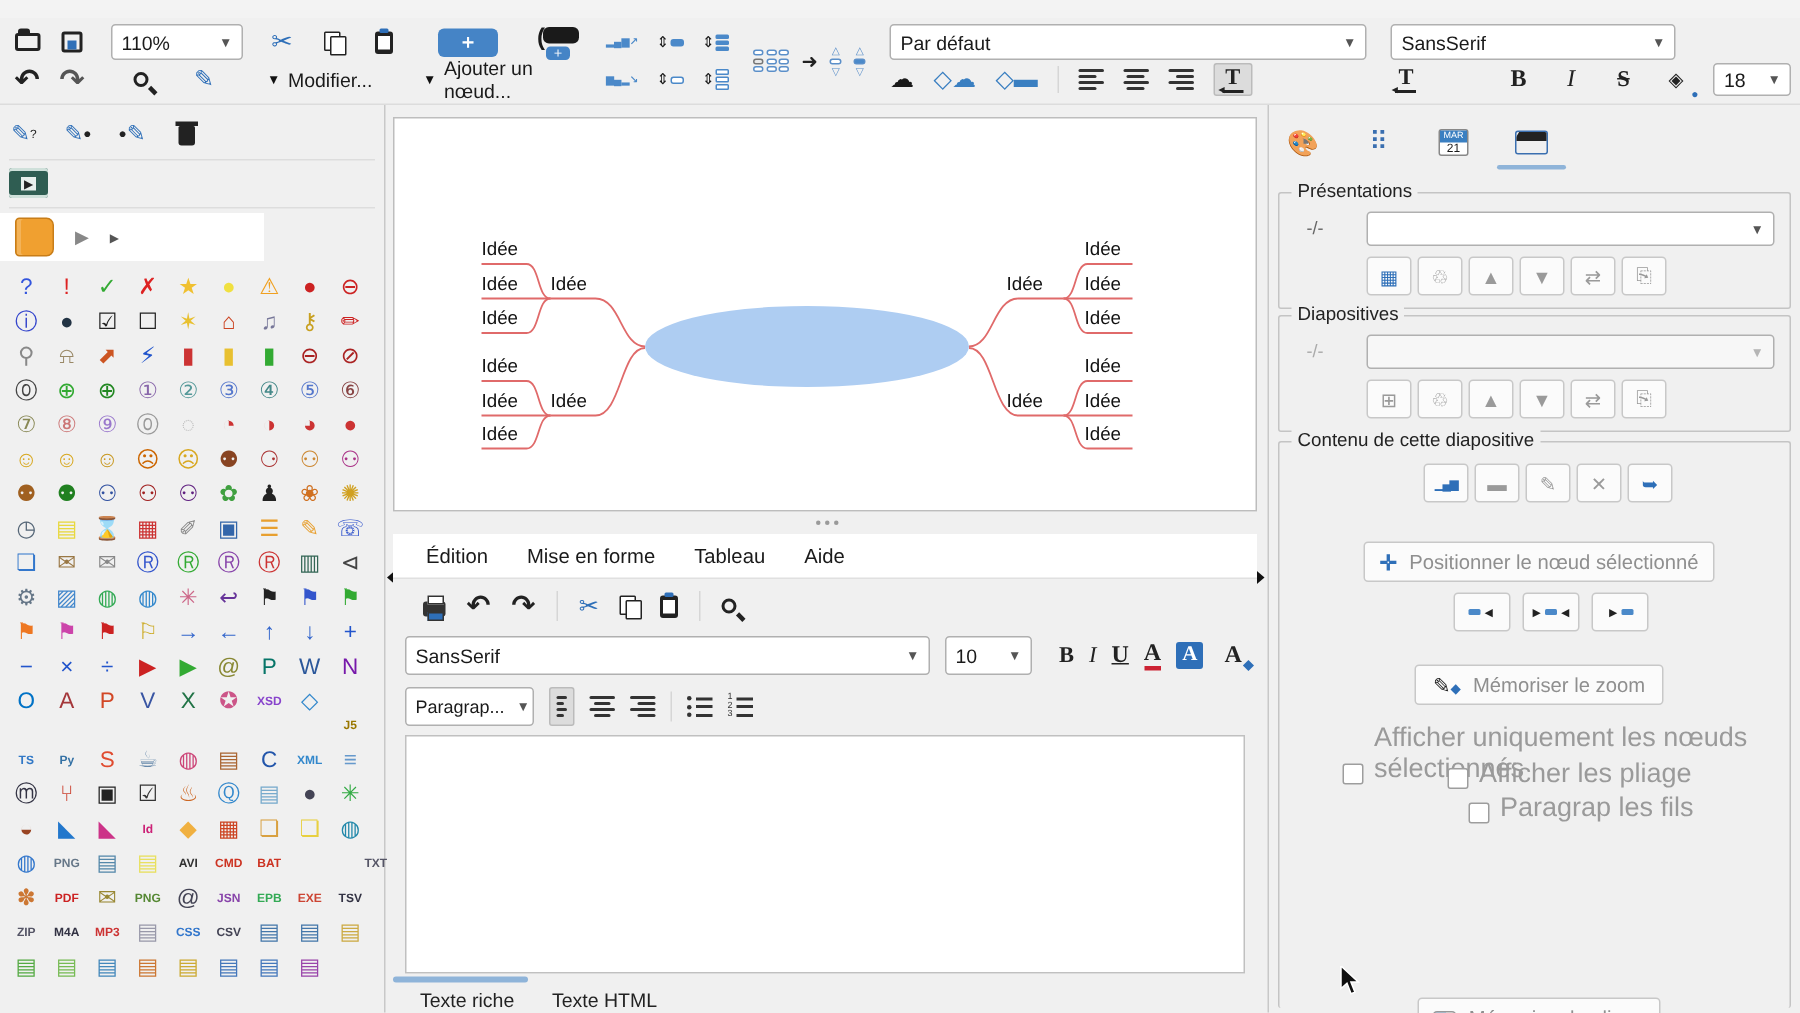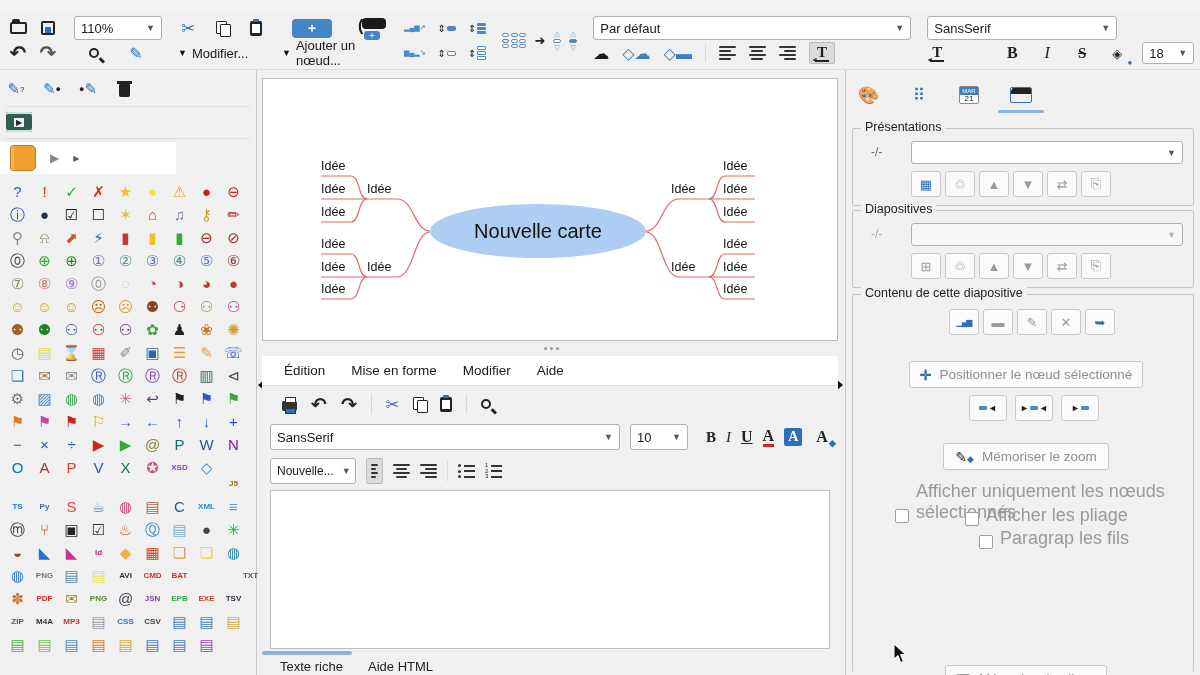--- a/index.html
+++ b/index.html
@@ -602,7 +602,6 @@
     </g>
     <ellipse cx="275" cy="152" rx="108" ry="27" fill="#aecdf2"></ellipse>
   </svg>
-  <div id="rootlabel" class="maplabel" style="left:167px; top:141px; width:216px">Nouvelle carte</div>
   <div id="idealabels">
       <div class="maplabel" style="left: 58px; top: 80px;">Idée</div>
       <div class="maplabel" style="left: 58px; top: 103px;">Idée</div>

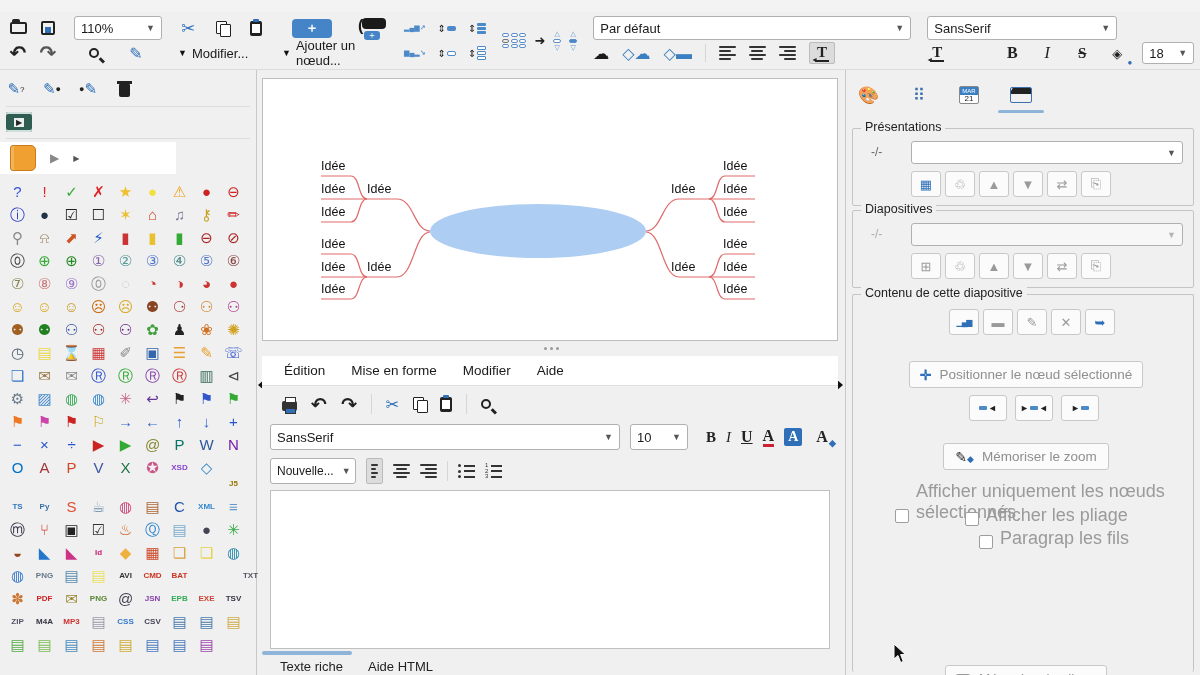--- a/index.html
+++ b/index.html
@@ -634,7 +634,7 @@
   <div id="emenubar">
       <span style="cursor: pointer;">Édition</span>
       <span style="cursor: pointer;">Mise en forme</span>
-      <span style="cursor: pointer;">Modifier</span>
+      <span style="cursor: pointer;">Tableau</span>
       <span style="cursor: pointer;">Aide</span>
     </div>
   <div id="etoolbar">

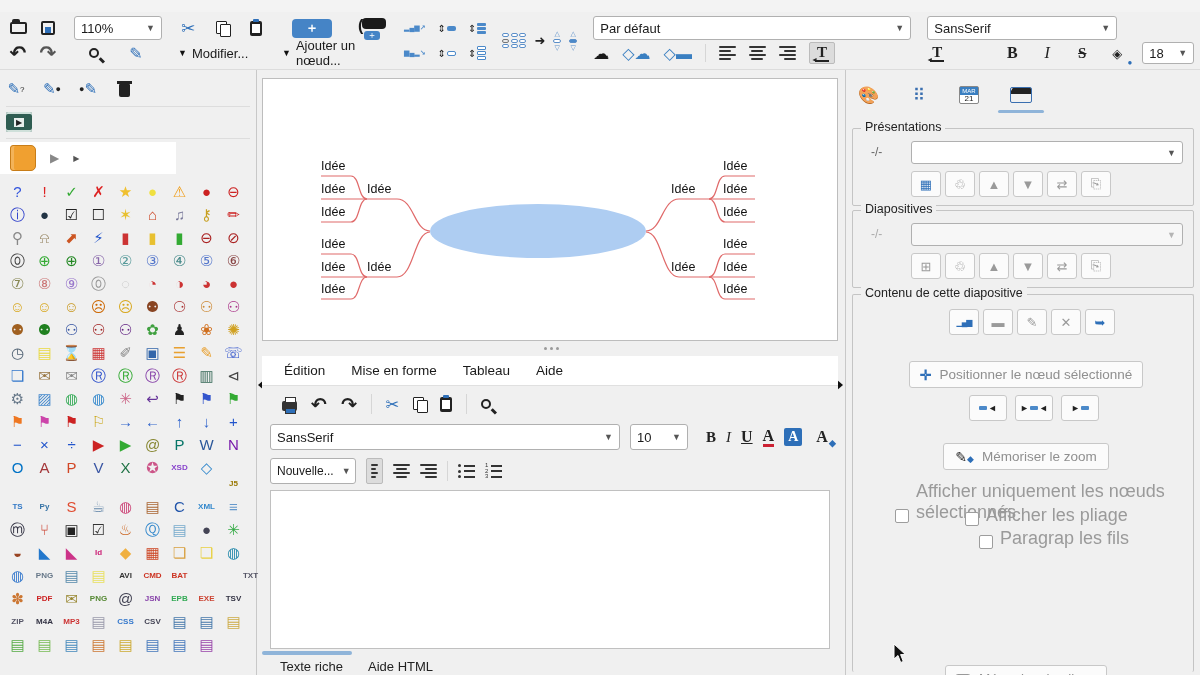--- a/index.html
+++ b/index.html
@@ -674,7 +674,7 @@
   </div>
   <div id="eparrow">
     <div class="combo" style="width:86px; height:26px">
-      <span style="font-size:12px">Nouvelle...</span>
+      <span style="font-size:12px">Paragrap...</span>
         <span class="caret">▼</span>
     </div>
     <span class="bars left selbox" style="padding:5px 4px">

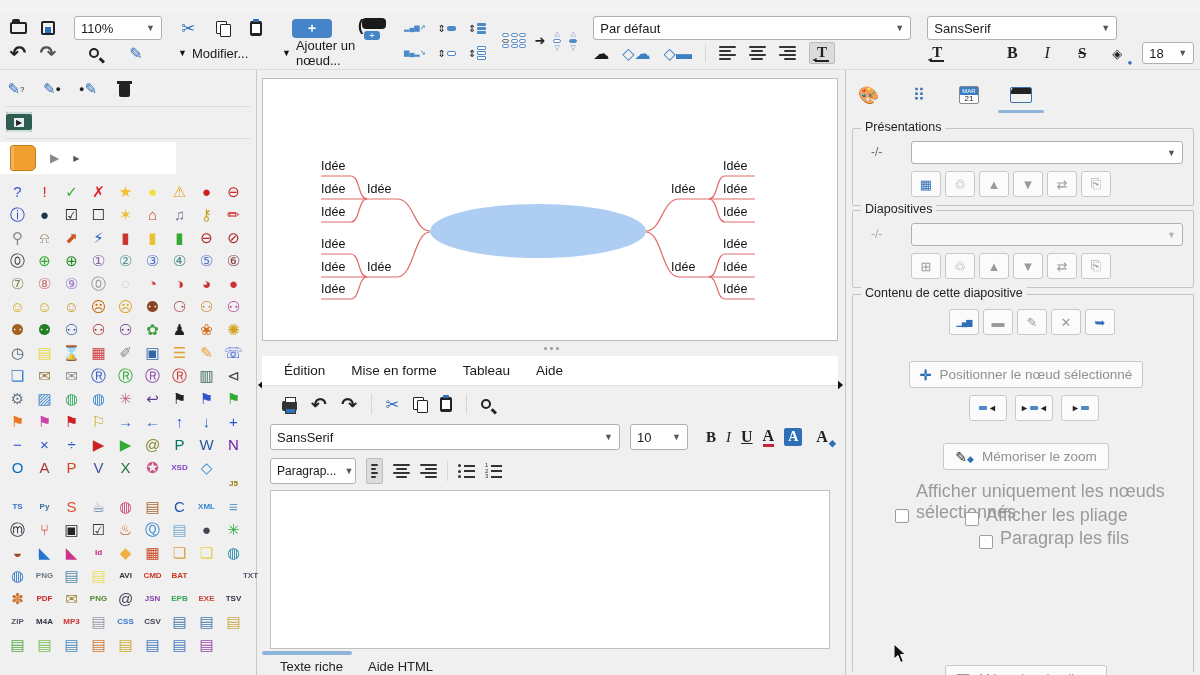--- a/index.html
+++ b/index.html
@@ -730,7 +730,7 @@
     <div id="etabline"></div>
     <div id="etab-indicator"></div>
     <span class="etab" style="left:18px">Texte riche</span>
-    <span class="etab" style="left:106px">Aide HTML</span>
+    <span class="etab" style="left:106px">Texte HTML</span>
   </div>
 </div>
 

